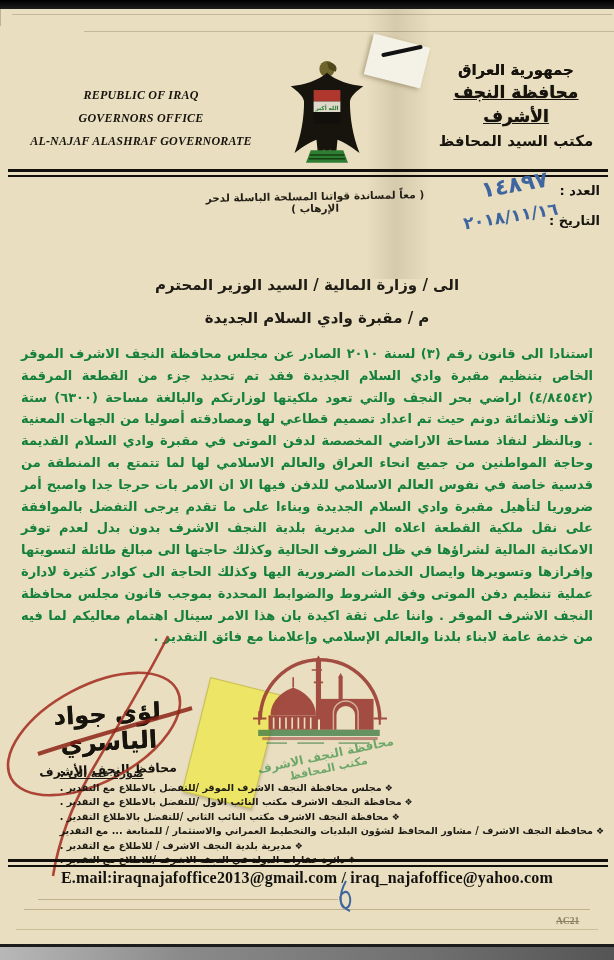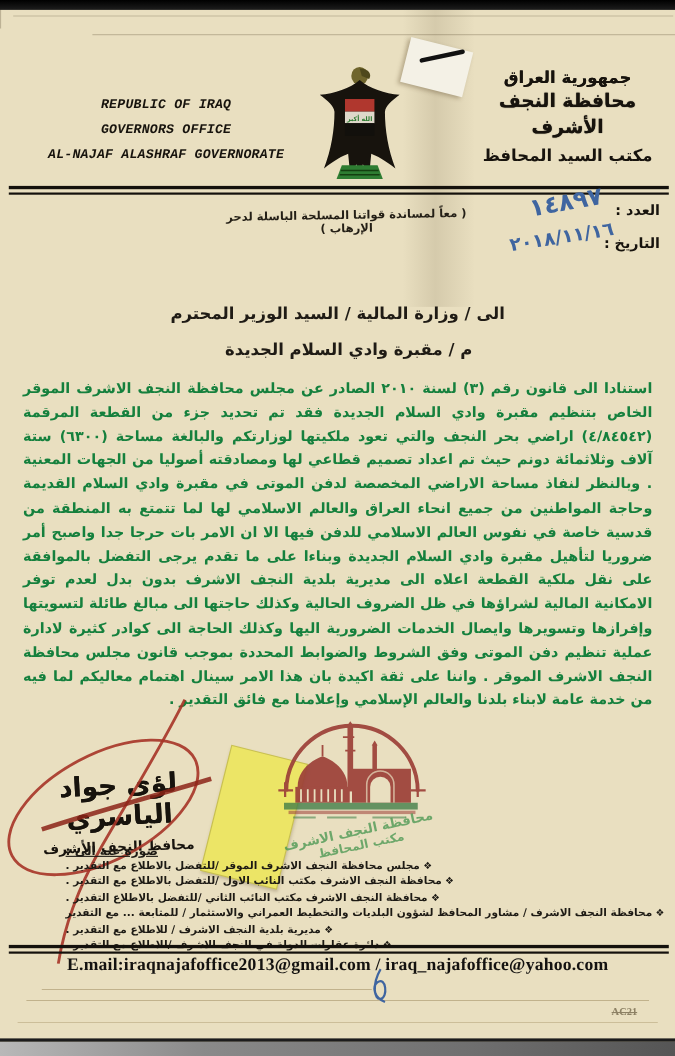--- a/index.html
+++ b/index.html
@@ -26,8 +26,8 @@
   .staple{position:absolute;left:381px;top:49px;width:42px;height:4px;background:#111;transform:rotate(-12deg);border-radius:2px;}
 
   
-  .lh-en{position:absolute;left:36px;top:84px;width:230px;text-align:center;
-    font-family:Liberation Mono, monospace;font-weight:bold;font-style:italic;
+  .lh-en{position:absolute;left:26px;top:84px;width:230px;text-align:center;
+    font-family:Liberation Serif, serif;font-weight:bold;font-style:italic;
     font-size:12px;line-height:23px;color:#17130d;letter-spacing:.2px;}
   .emblem{position:absolute;left:284px;top:56px;width:86px;height:112px;}
   .lh-ar{position:absolute;right:12px;top:60px;width:172px;text-align:center;color:#17130d;direction:rtl;}

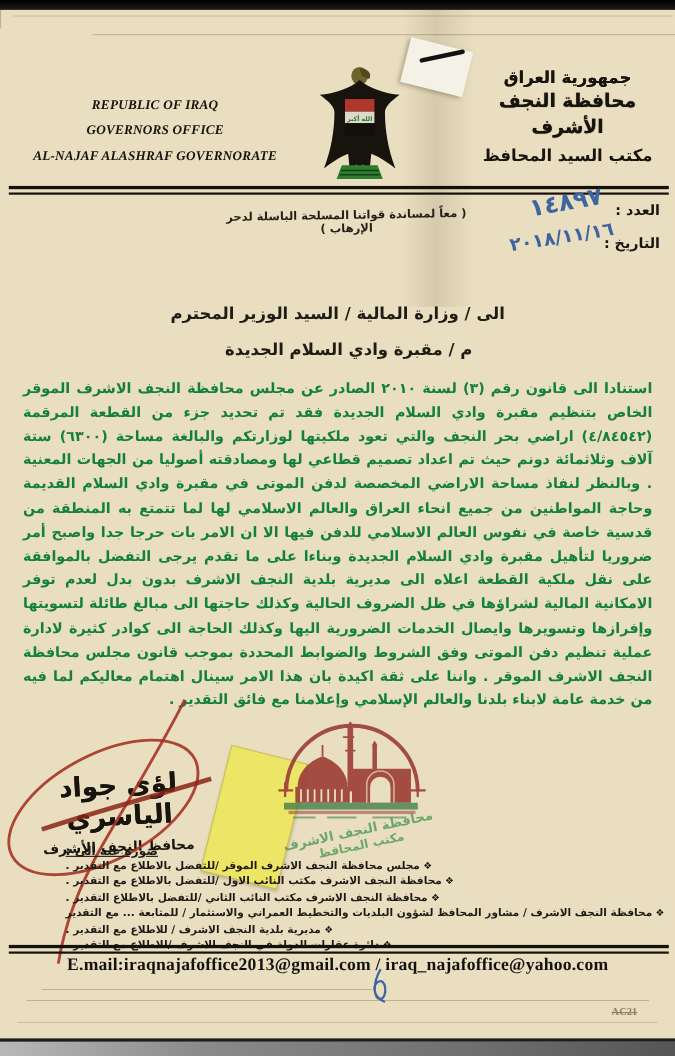--- a/index.html
+++ b/index.html
@@ -32,7 +32,7 @@
   .emblem{position:absolute;left:284px;top:56px;width:86px;height:112px;}
   .lh-ar{position:absolute;right:12px;top:60px;width:172px;text-align:center;color:#17130d;direction:rtl;}
   .lh-ar .c1{font-size:15px;font-weight:900;text-shadow:0 0 .6px #17130d;line-height:20px;}
-  .lh-ar .c2{font-size:17px;font-weight:900;text-shadow:0 0 .8px #17130d;line-height:24px;}
+  .lh-ar .c2{font-size:17px;font-weight:900;text-shadow:0 0 .8px #17130d;line-height:24px;text-decoration:underline;}
   .lh-ar .c3{font-size:15px;font-weight:700;line-height:22px;margin-top:2px;}
 
   .hrule{position:absolute;left:8px;width:600px;border-top:3px solid #14110c;border-bottom:2px solid #14110c;height:3px;}

